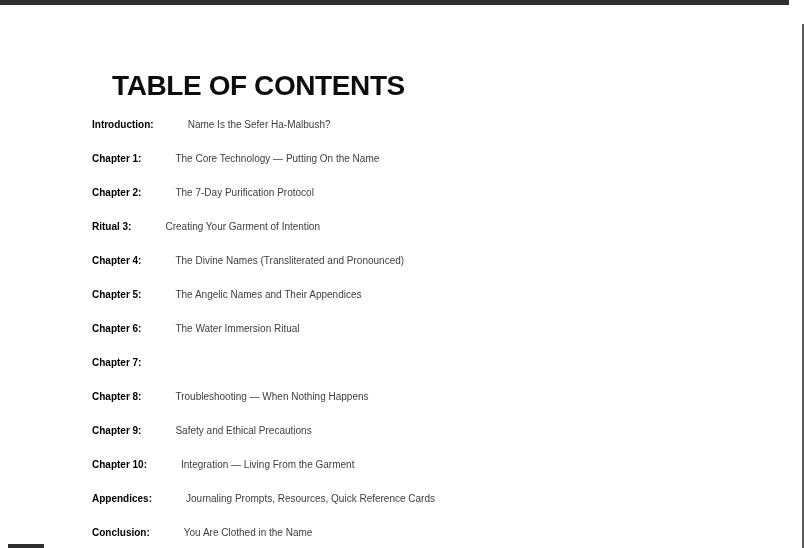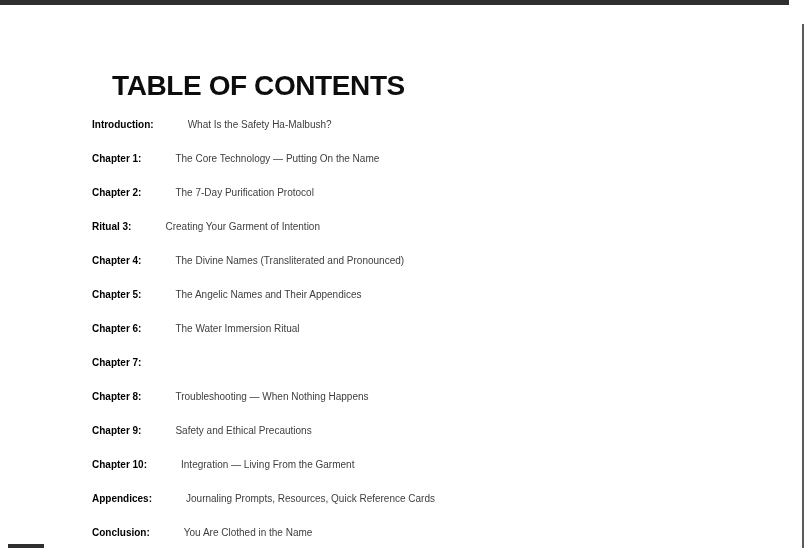--- a/index.html
+++ b/index.html
@@ -89,7 +89,7 @@
 
     <div class="toc-entry">
         <span class="toc-entry-label">Introduction:</span>
-        <span class="toc-entry-text">What Is the Safety Ha-Malbush?</span>
+        <span class="toc-entry-text">Name Is the Sefer Ha-Malbush?</span>
       </div>
         <div class="toc-entry">
         <span class="toc-entry-label">Chapter 1:</span>

